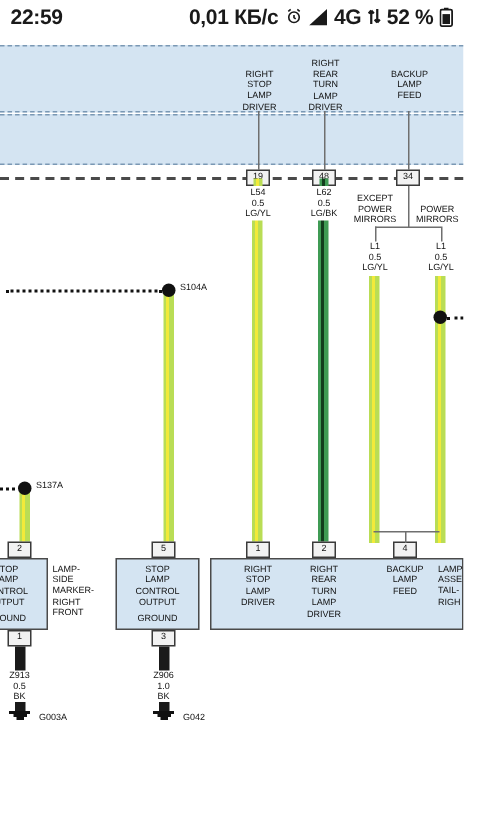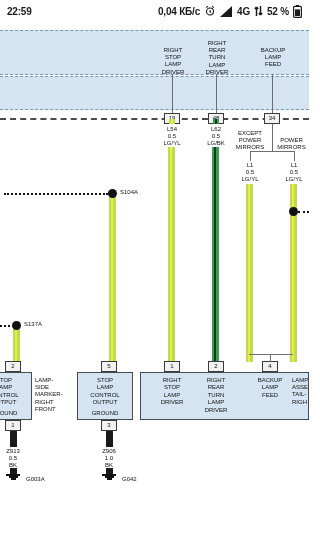--- a/index.html
+++ b/index.html
@@ -19,7 +19,7 @@
     padding: 0 7px; font-size: 11px; font-weight: bold;
   }
   .sb-right { display: flex; align-items: center; gap: 4px; }
-  .sb-txt { font-size: 10px; font-weight: bold; letter-spacing: -.2px; }
+  .sb-txt { font-size: 14px; font-weight: bold; letter-spacing: -.2px; }
   .ic { display: inline-block; line-height: 1; }
   .ic svg { display: block; }
 

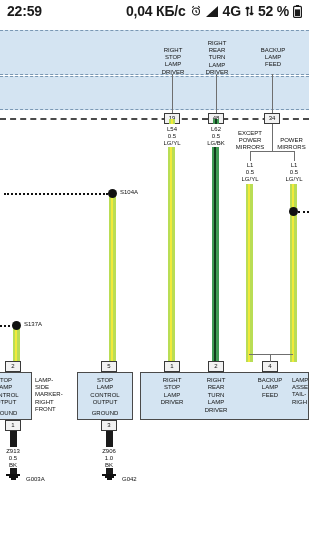--- a/index.html
+++ b/index.html
@@ -93,7 +93,7 @@
   <div class="statusbar">
     <span class="sb-txt">22:59</span>
     <span class="sb-right">
-      <span class="sb-txt">0,04 КБ/с</span>
+      <span class="sb-txt">0,01 КБ/с</span>
       <span class="ic">
         <svg width="12" height="12" viewBox="0 0 24 24" fill="none" stroke="#1a1a1a" stroke-width="2.2">
           <circle cx="12" cy="13" r="7"></circle>

